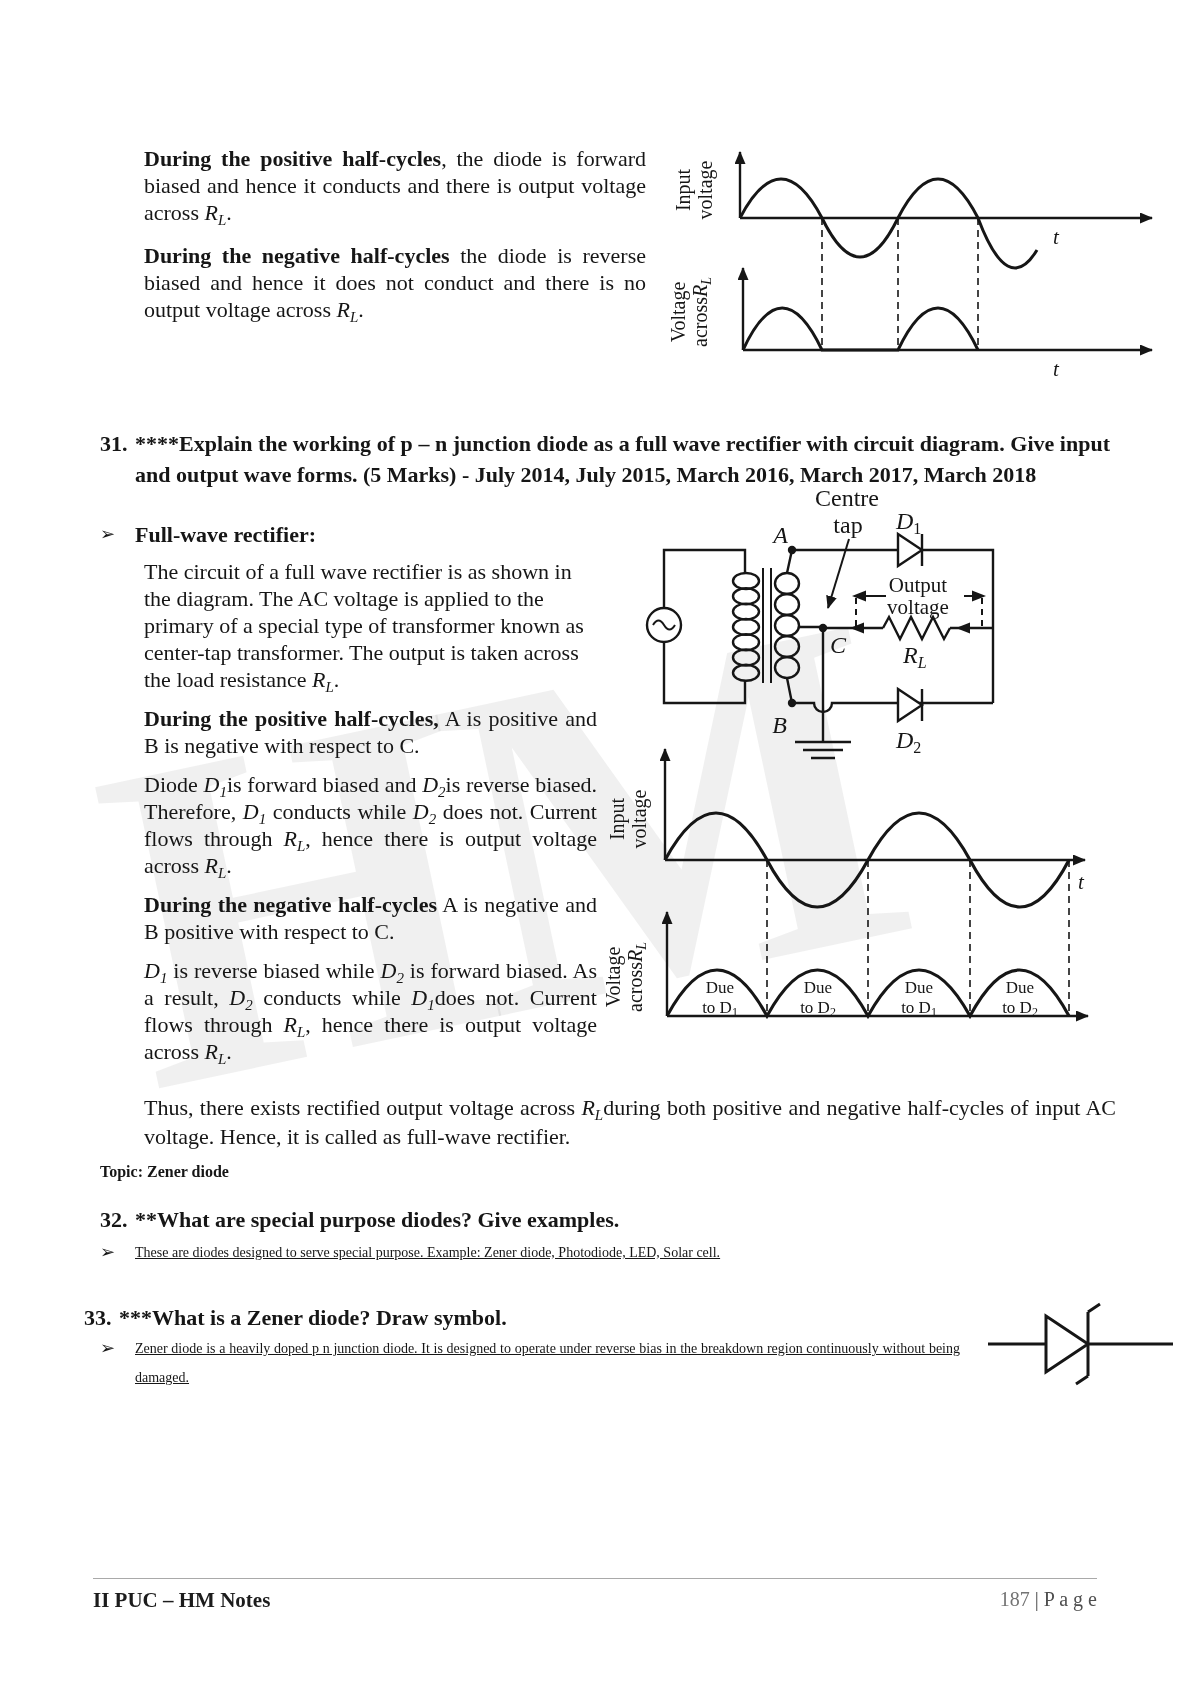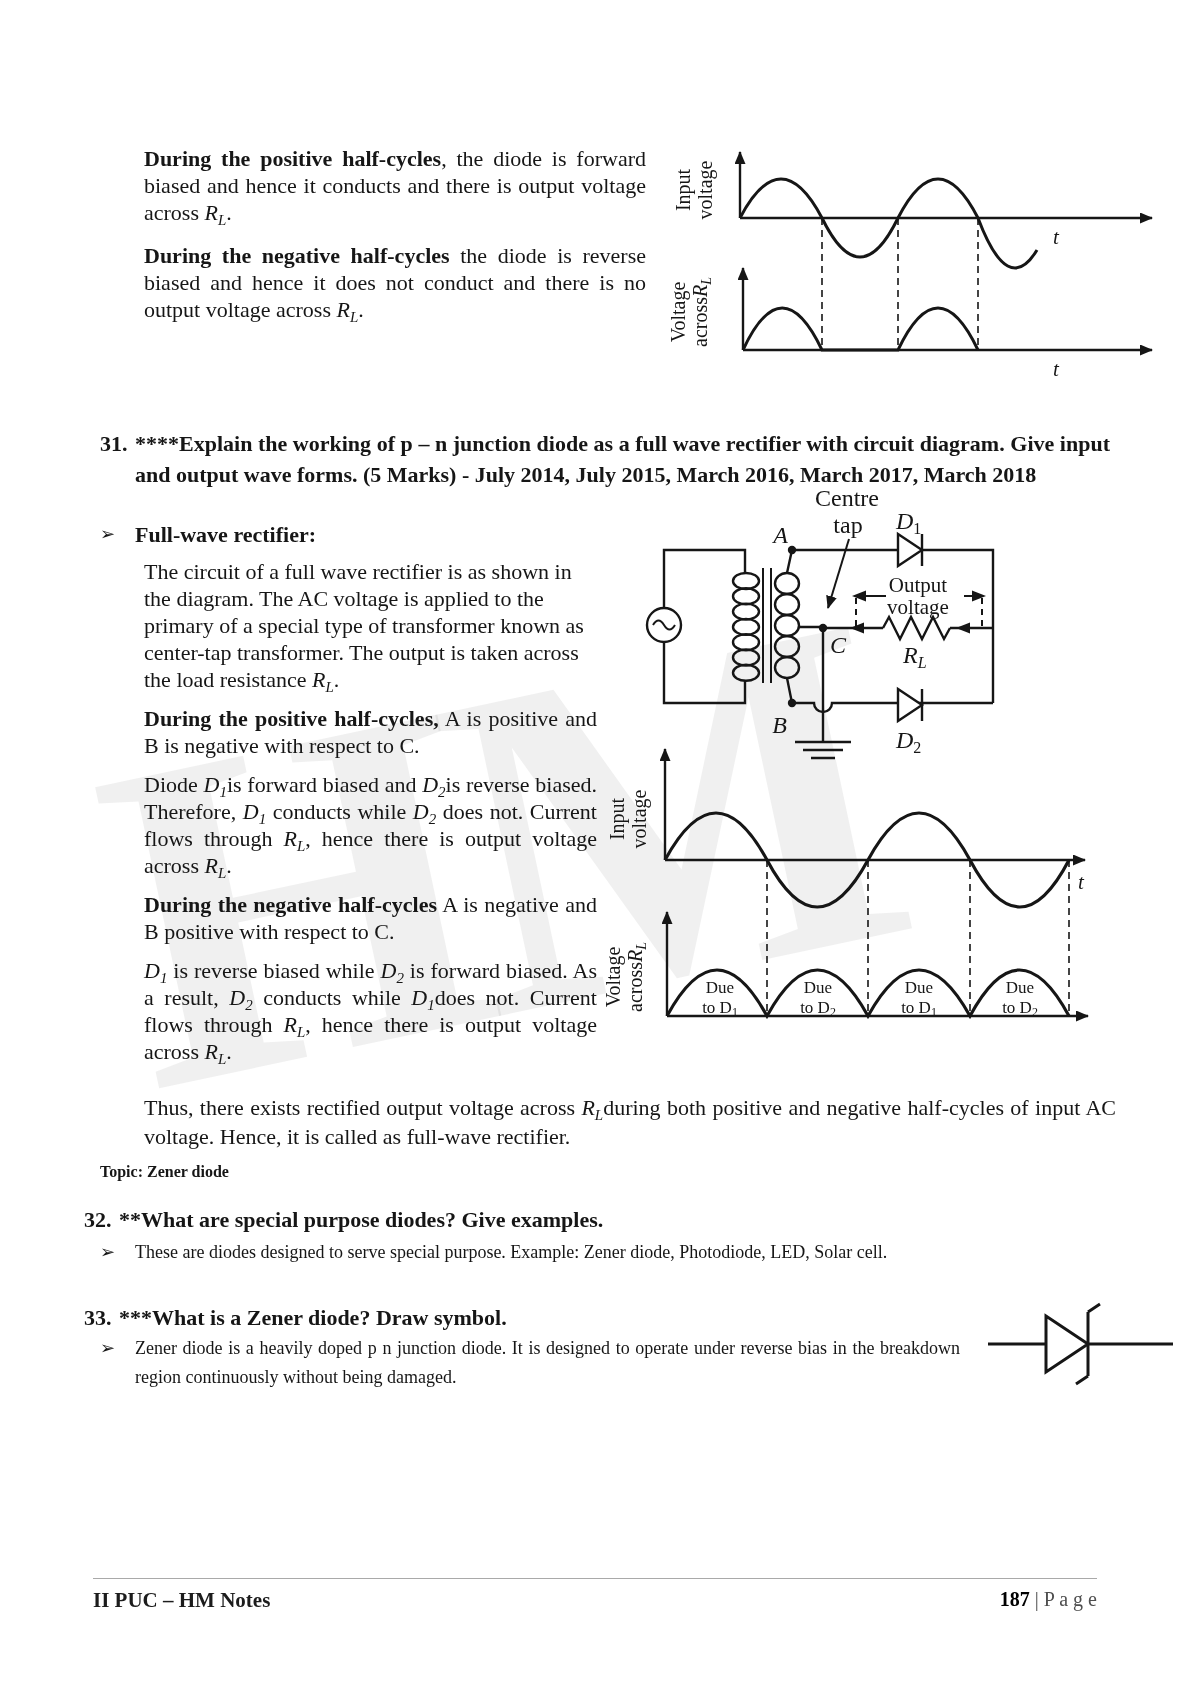--- a/index.html
+++ b/index.html
@@ -228,7 +228,7 @@
 
 <div class="abs" style="left:100px;top:1163px;font-weight:bold;font-size:16px;">Topic: Zener diode</div>
 
-<div class="abs qrow" style="left:84px;top:1204px;width:1010px;align-items:flex-end;">
+<div class="abs qrow" style="left:100px;top:1204px;width:1010px;align-items:flex-end;">
   <span class="qnum">32.</span>
   <span class="qtext">**What are special purpose diodes? Give examples.</span>
 </div>

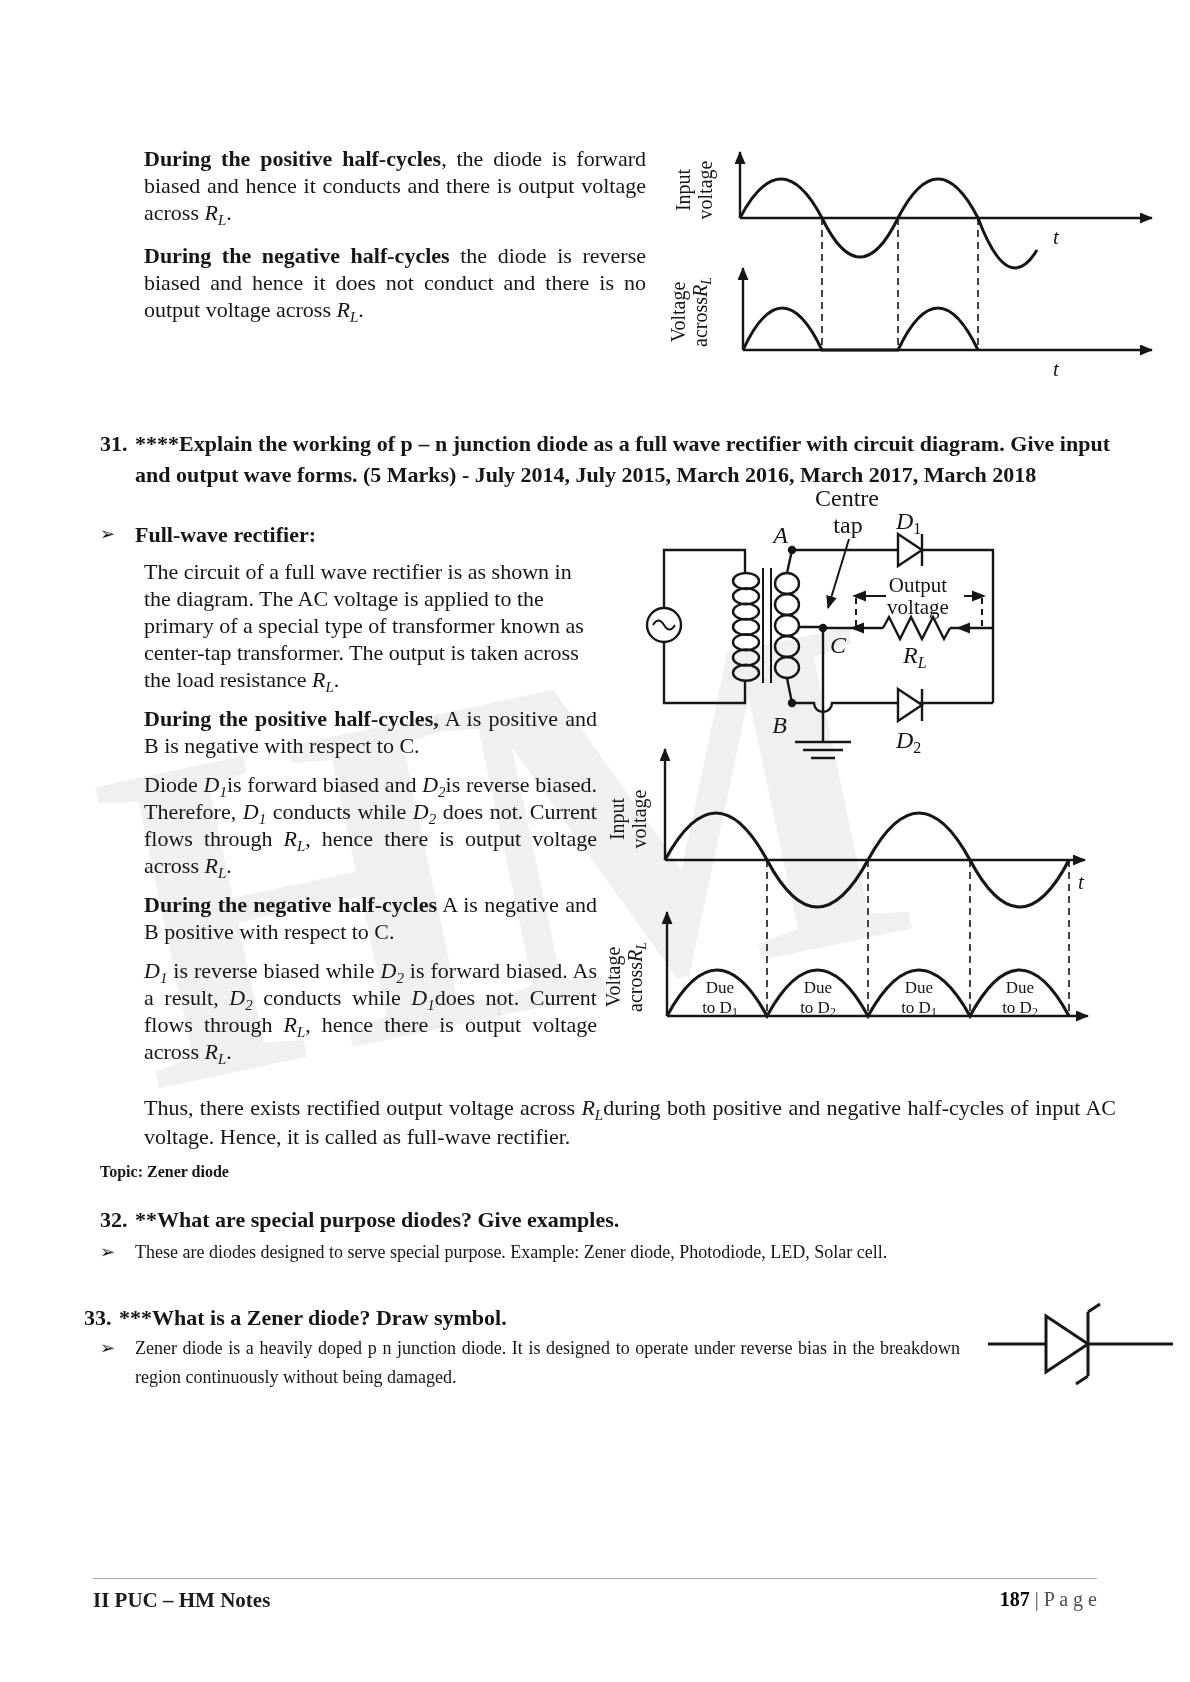--- a/index.html
+++ b/index.html
@@ -18,7 +18,7 @@
   .qtext{font-weight:bold;font-size:22px;line-height:31px;text-align:justify;}
   .brow{display:flex;align-items:flex-start;}
   .bmark{flex:0 0 35px;font-size:18px;line-height:27px;padding-top:1px;}
-  .btext{font-size:18px;line-height:29px;text-align:justify;}
+  .btext{font-size:14px;line-height:29px;text-align:justify;text-decoration:underline;}
   .heading-bold{font-weight:bold;font-size:22px;line-height:30px;margin:0 0 8px 0;}
   .watermark{
     font-size:470px;font-weight:bold;color:rgba(110,110,110,0.10);

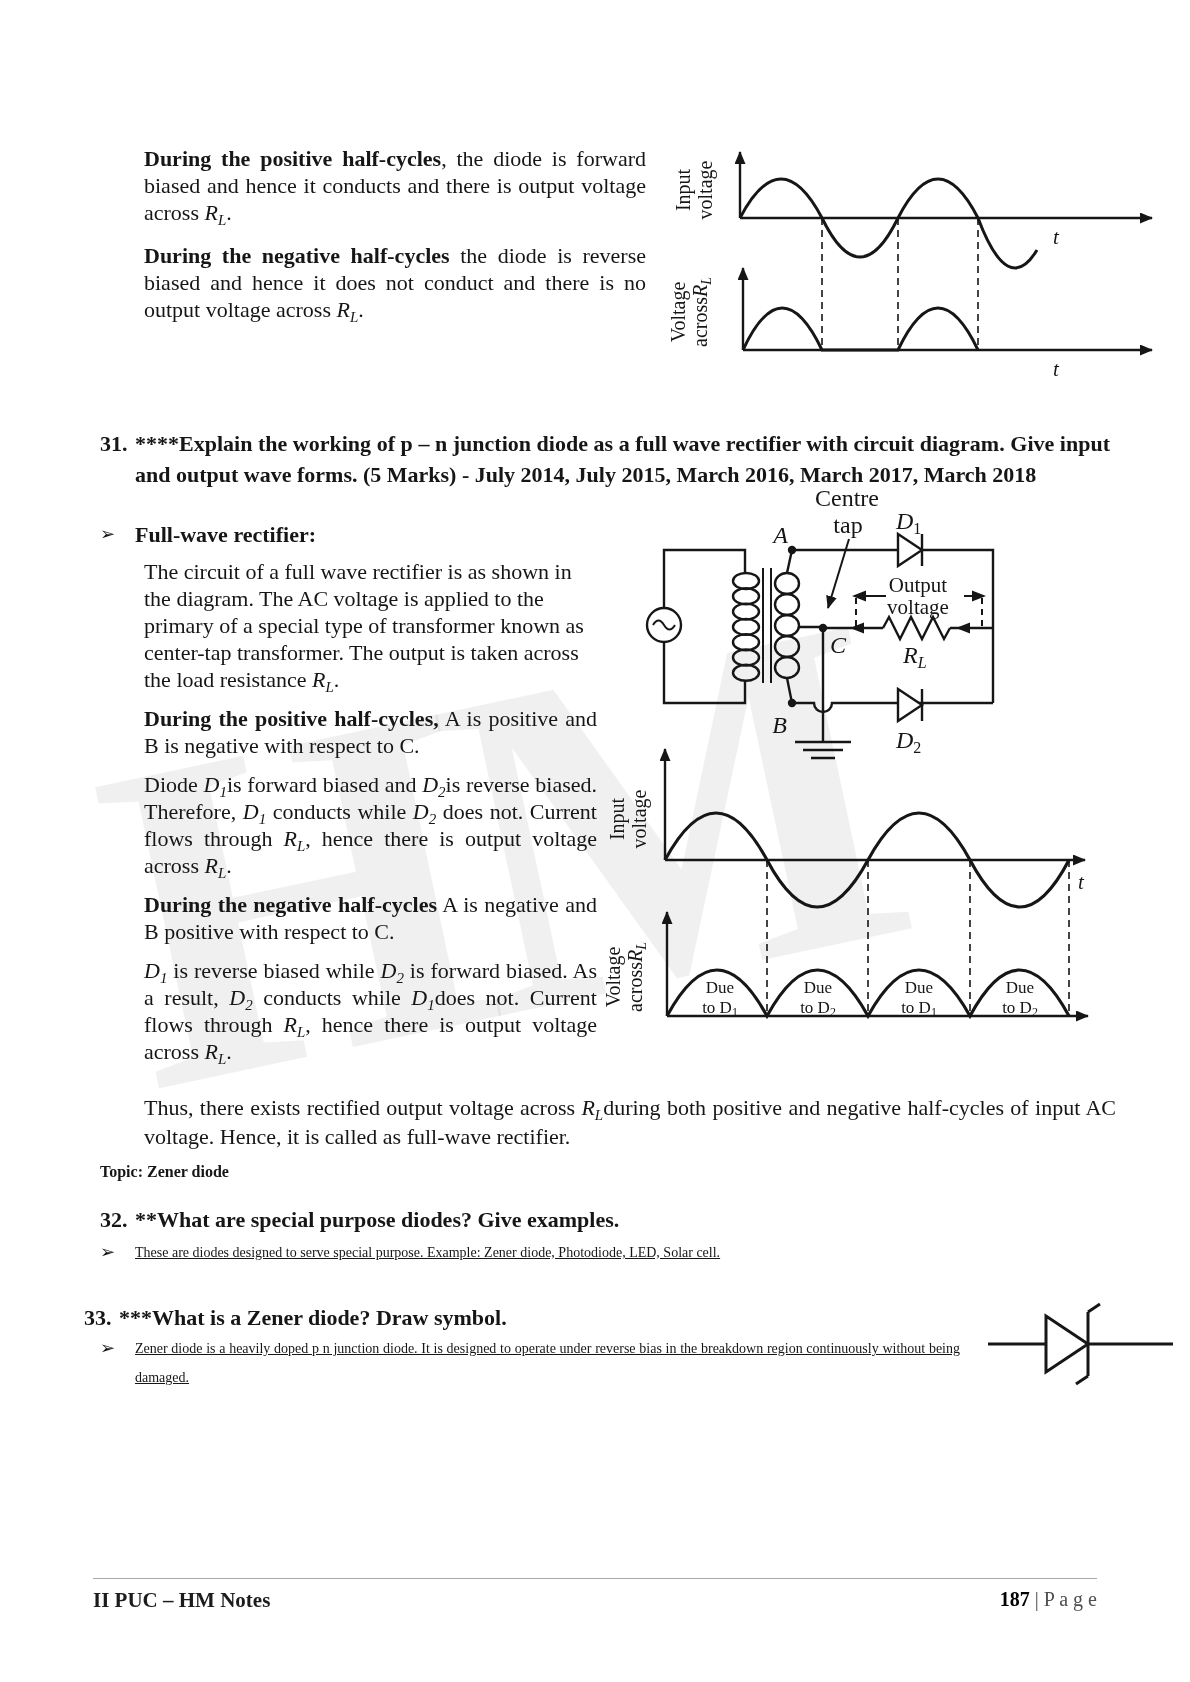--- a/index.html
+++ b/index.html
@@ -28,7 +28,7 @@
   .footer-bar{display:flex;justify-content:space-between;align-items:flex-start;}
   .footer-left{font-weight:bold;font-size:21px;color:#1c1c1c;}
   .footer-right{font-size:20px;color:#4f4f4f;}
-  .footer-pageno{font-weight:bold;color:#000000;}
+  .footer-pageno{font-weight:normal;color:#737373;}
   svg text{font-family:"Liberation Serif", serif;fill:#161616;}
   .rule{border-top:1.5px solid #a9a9a9;height:0;}
 </style>

